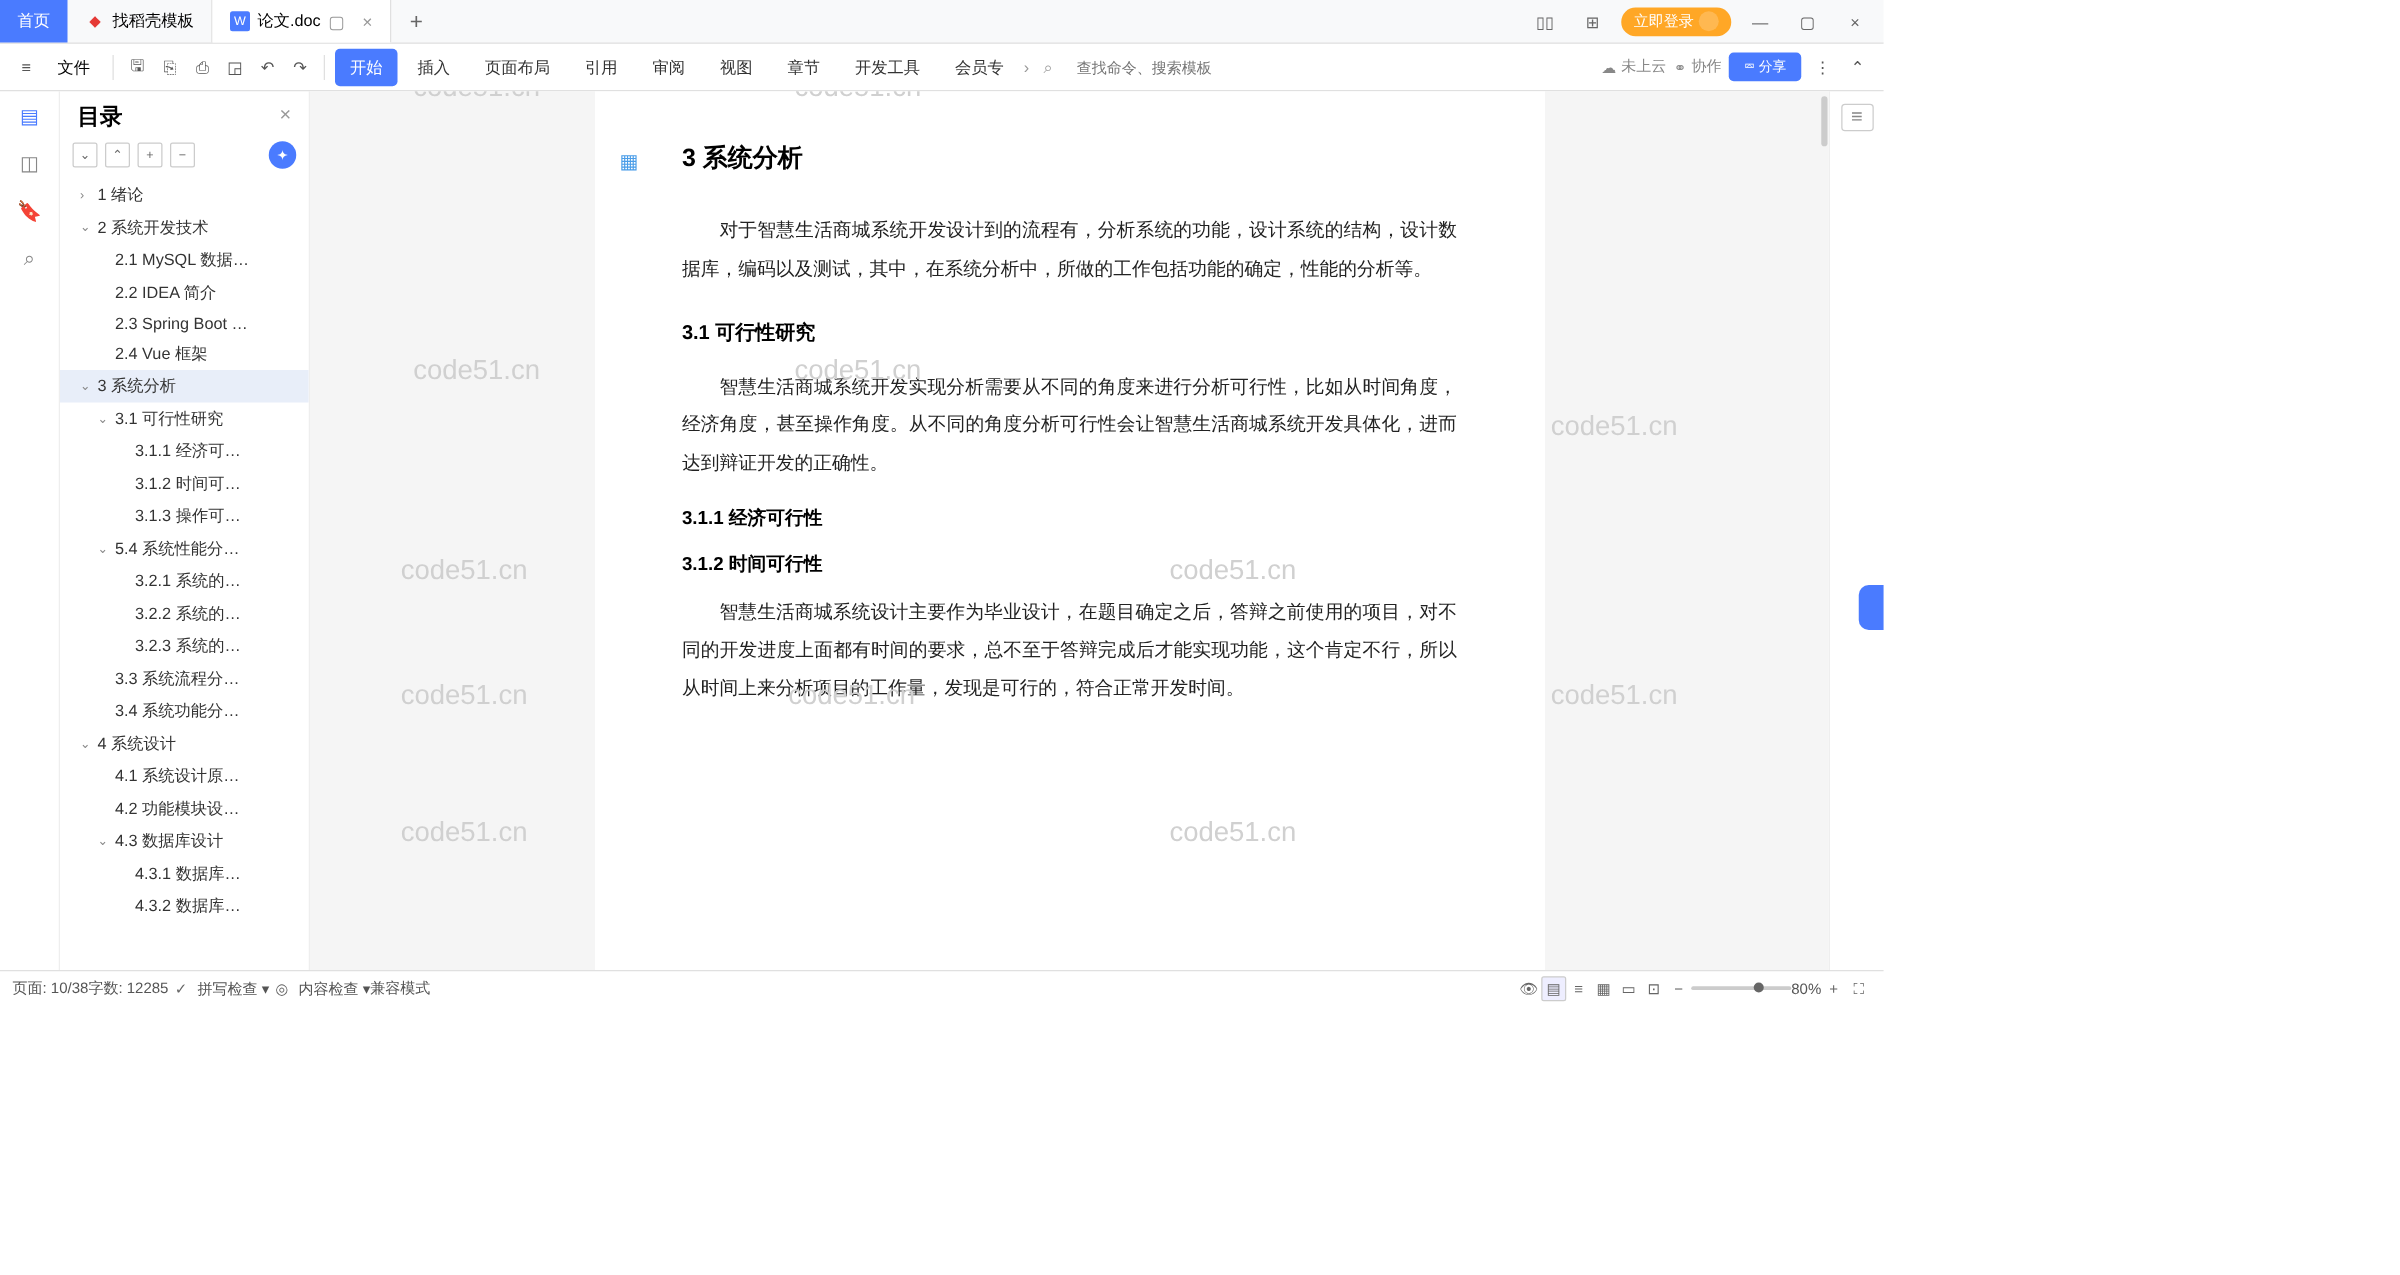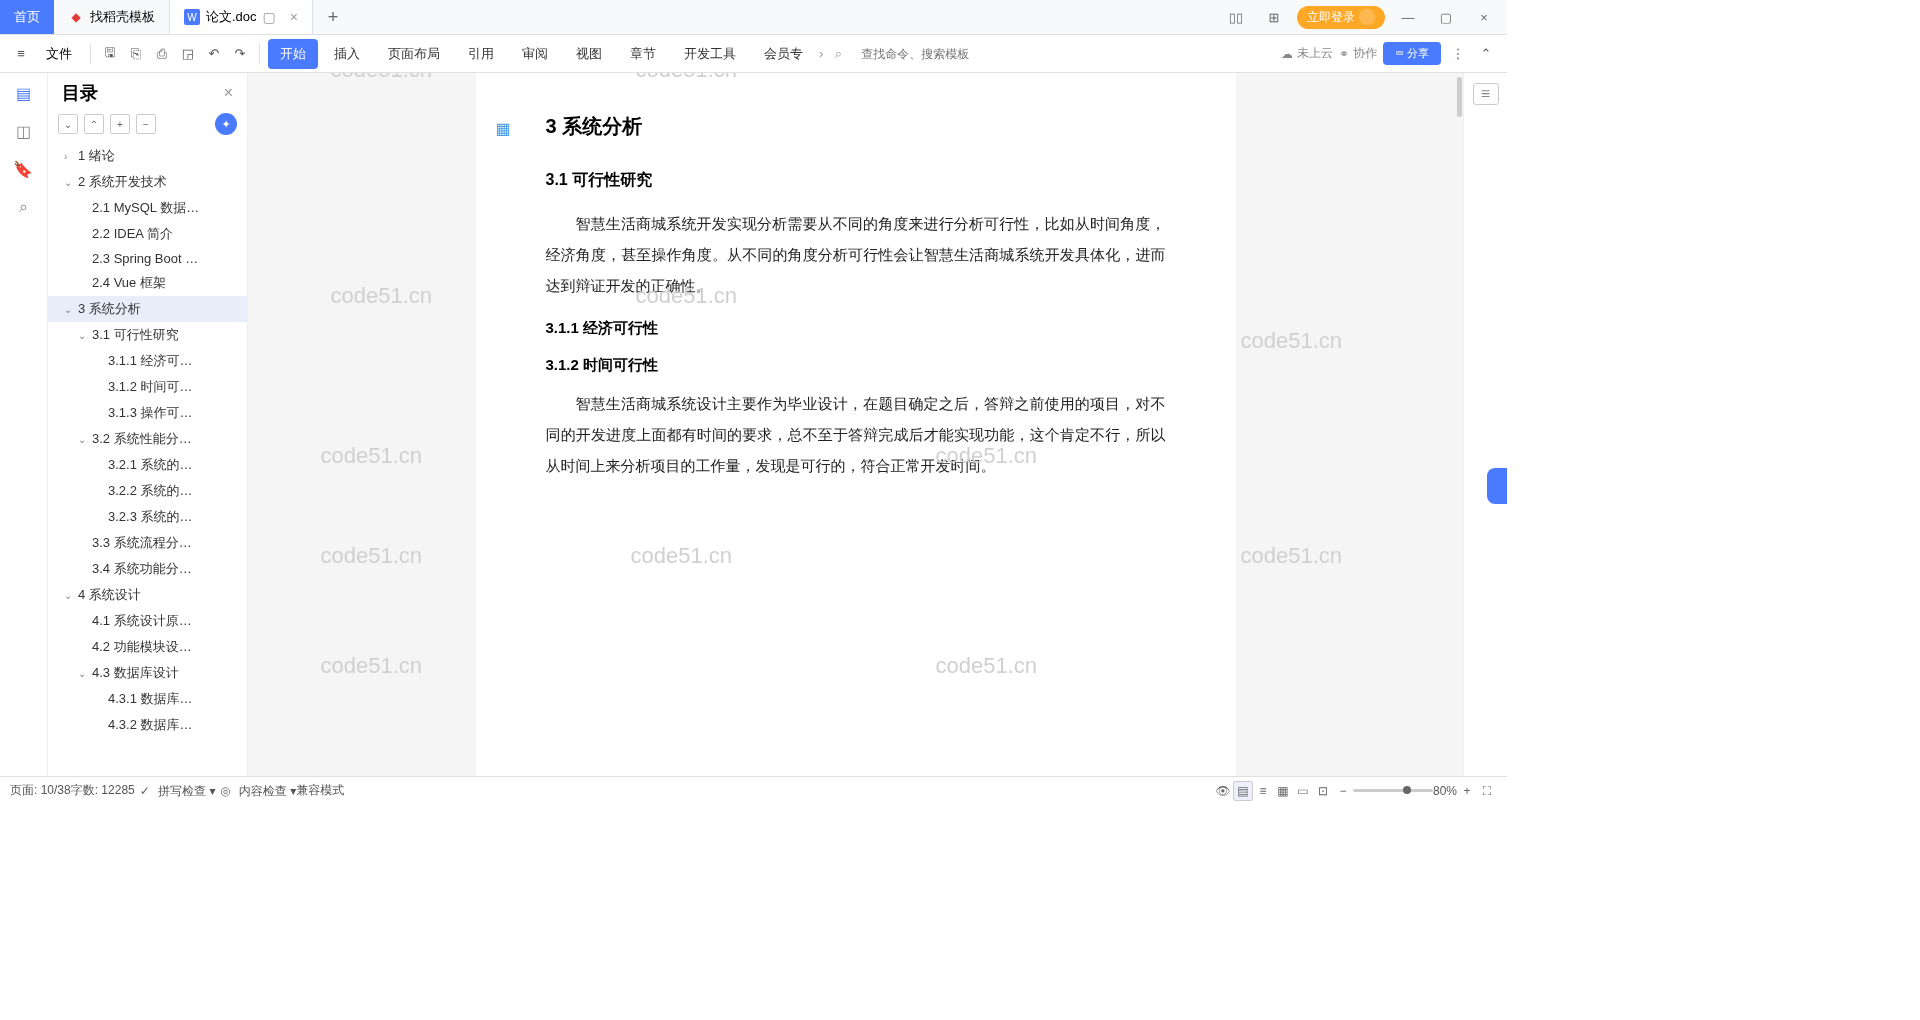--- a/index.html
+++ b/index.html
@@ -285,6 +285,7 @@
       <span class="watermark" style="left:460px; top:580px">code51.cn</span>
 
       <h1>3  系统分析</h1>
+      <p>对于智慧生活商城系统开发设计到的流程有，分析系统的功能，设计系统的结构，设计数据库，编码以及测试，其中，在系统分析中，所做的工作包括功能的确定，性能的分析等。</p>
       <h2>3.1  可行性研究</h2>
       <p>智慧生活商城系统开发实现分析需要从不同的角度来进行分析可行性，比如从时间角度，经济角度，甚至操作角度。从不同的角度分析可行性会让智慧生活商城系统开发具体化，进而达到辩证开发的正确性。</p>
       <h3>3.1.1  经济可行性</h3>

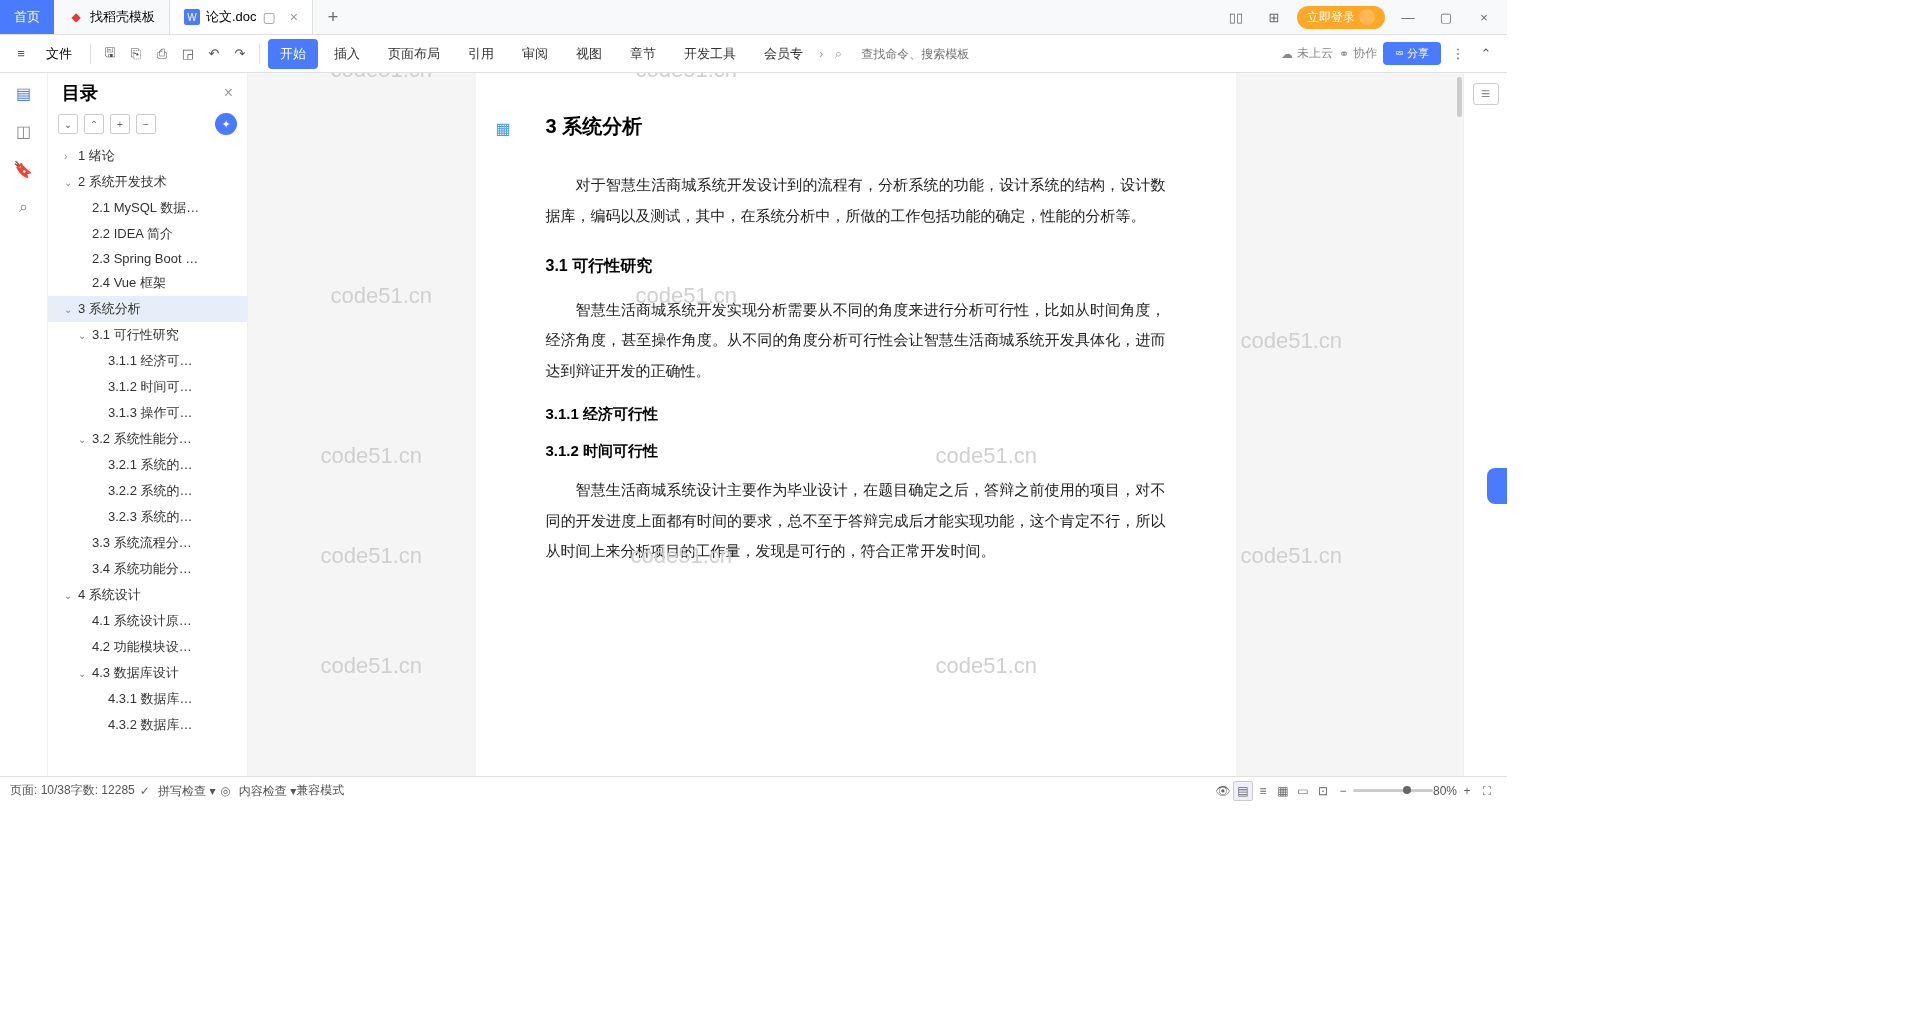--- a/index.html
+++ b/index.html
@@ -219,7 +219,7 @@
         </div>
         <div class="ol-item l2">
           <span class="chev">⌄</span>
-          <span>3.2  系统性能分…</span>
+          <span>5.4  系统性能分…</span>
         </div>
         <div class="ol-item l3">
           <span class="chev"></span>

